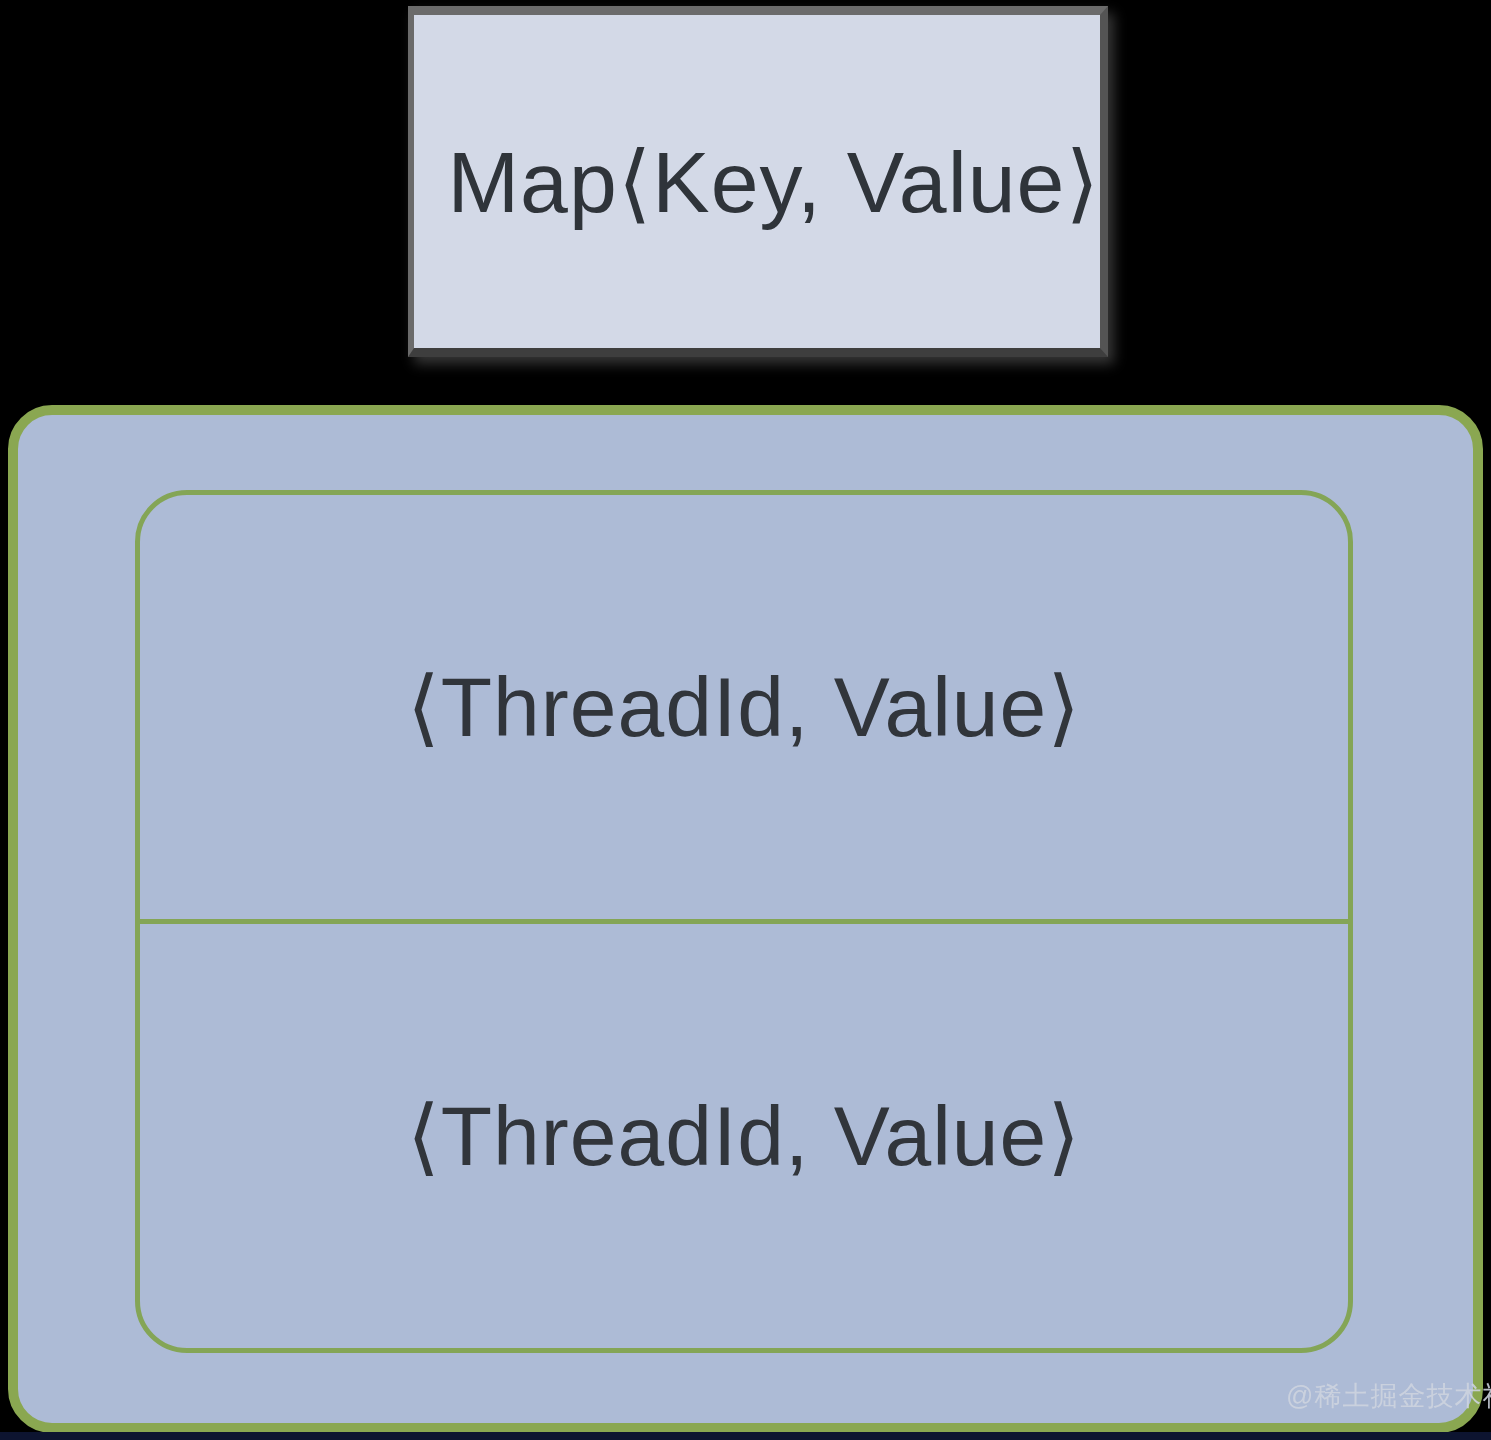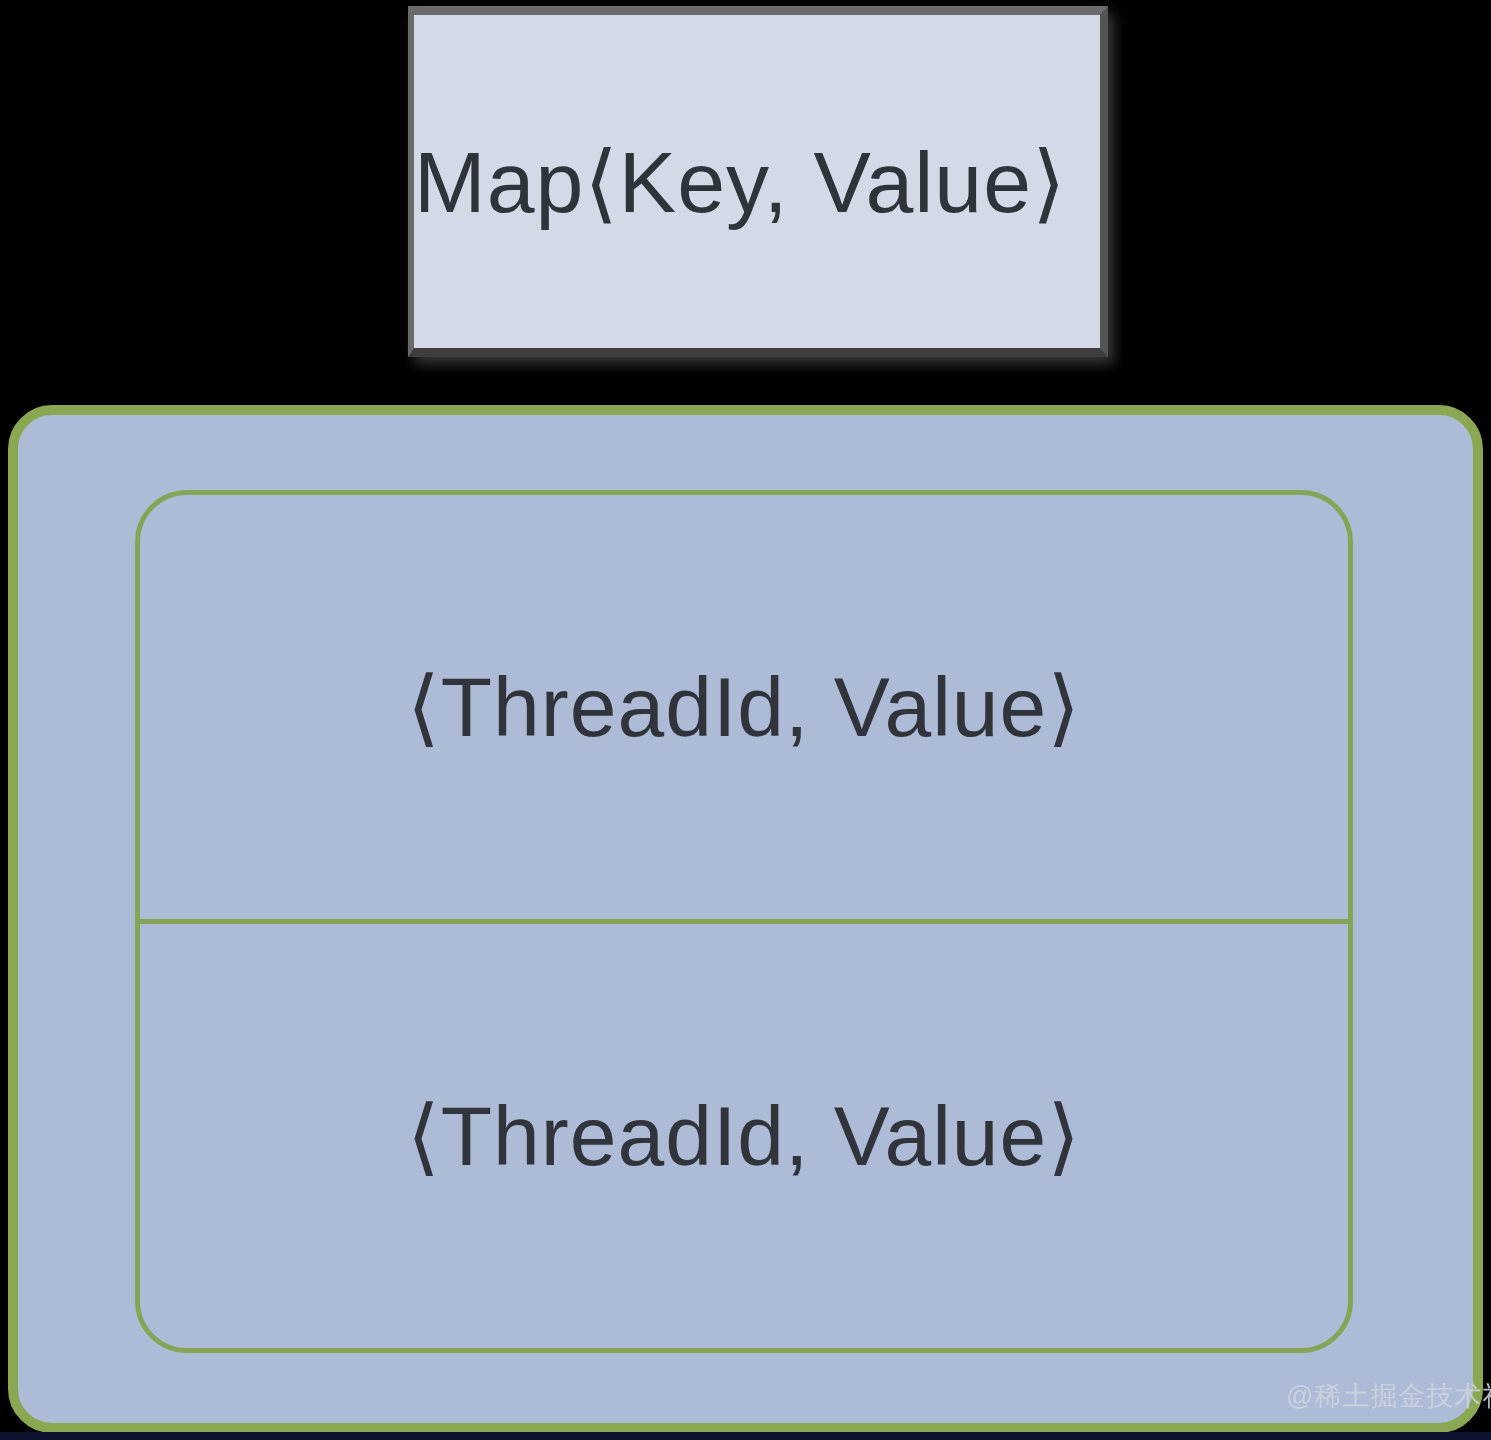--- a/index.html
+++ b/index.html
@@ -31,7 +31,7 @@
     box-shadow: 6px 7px 12px rgba(120,120,120,0.45);
     display: flex;
     align-items: center;
-    justify-content: flex-start;
+    justify-content: flex-end;
   }
   .map-box .label {
     font-size: 86px;

